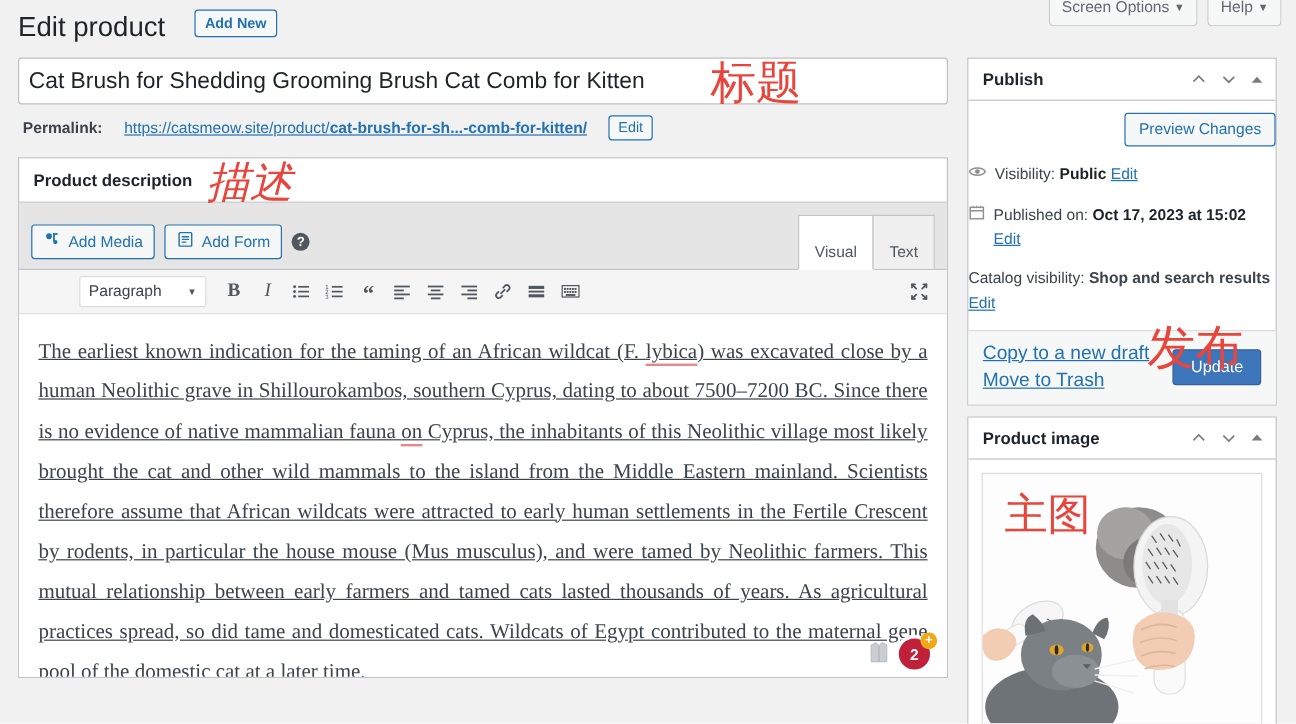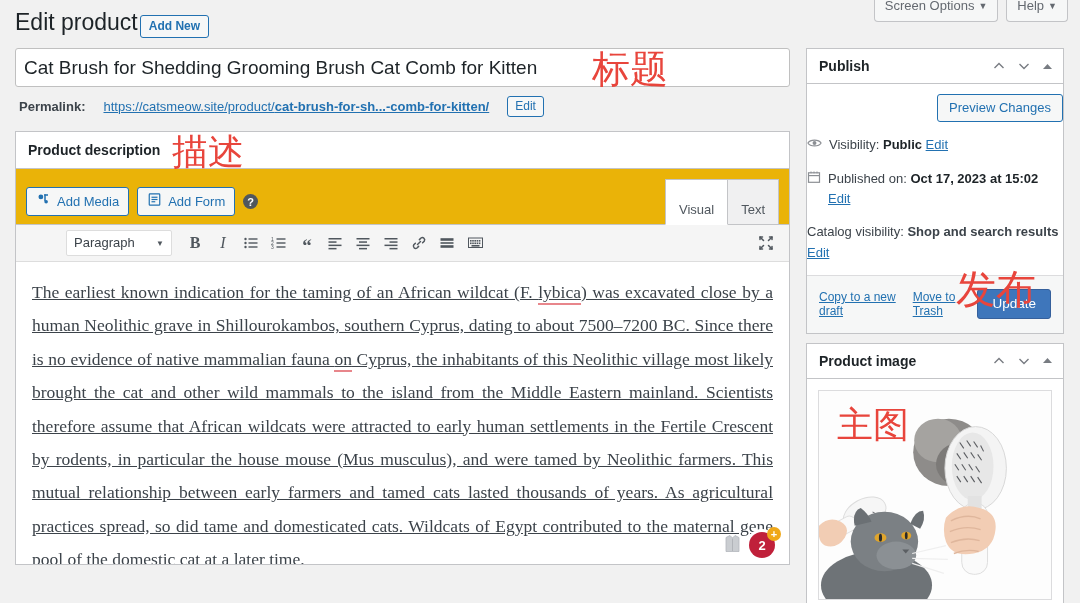--- a/index.html
+++ b/index.html
@@ -36,7 +36,7 @@
   
   .heading-row {
     position: absolute; left: 15px; top: 8px;
-    display: flex; align-items: flex-end; gap: 2px;
+    display: flex; align-items: flex-start; gap: 24px;
   }
   .page-title {
     font-size: 23px;

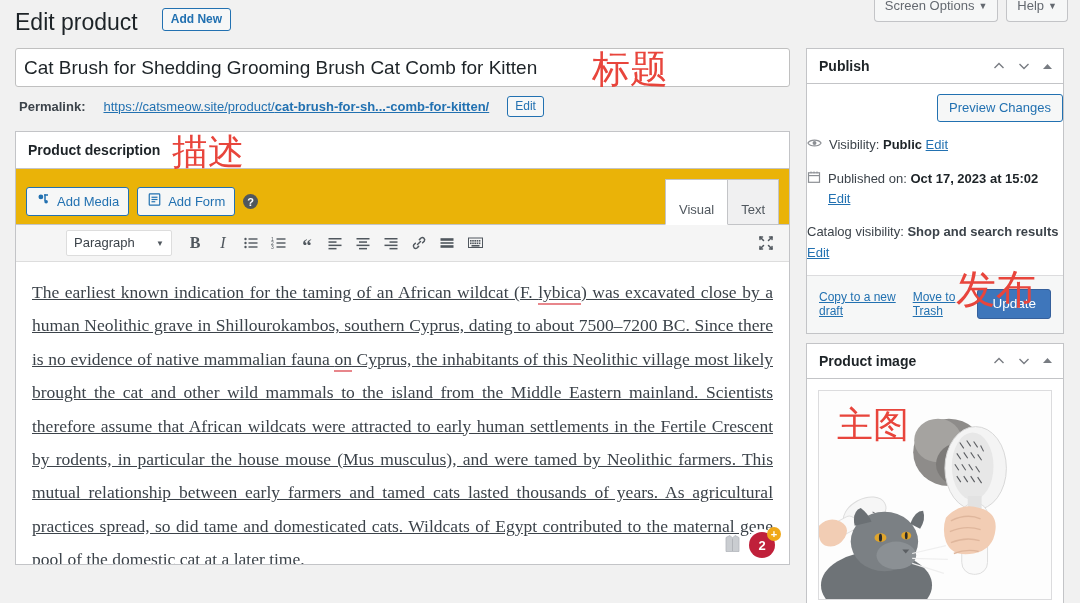--- a/index.html
+++ b/index.html
@@ -308,7 +308,7 @@
     z-index: 50;
   }
   #annot-title { left: 592px; top: 44px; font-size: 38px; }
-  #annot-desc { left: 172px; top: 128px; font-size: 36px; }
+  #annot-desc { left: 172px; top: 128px; font-size: 36px; font-style: italic; }
   #annot-publish { left: 956px; top: 262px; font-size: 40px; }
   #annot-main-image { left: 18px; top: 10px; font-size: 36px; position: absolute; }
 </style>

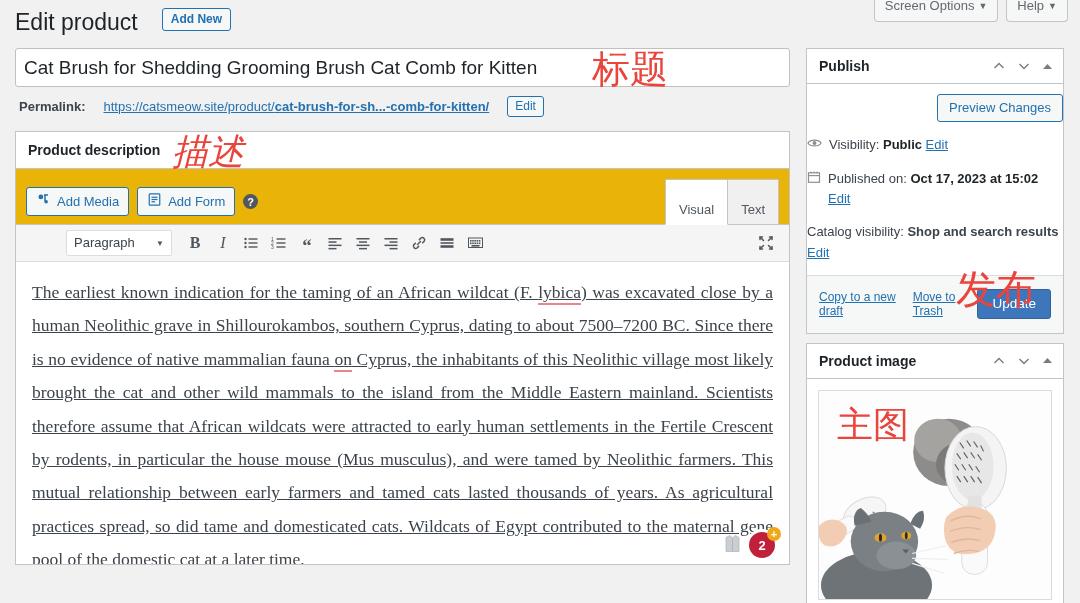--- a/index.html
+++ b/index.html
@@ -110,7 +110,7 @@
   .editor-tools {
     display: flex; align-items: flex-end; justify-content: space-between;
     padding: 10px 10px 0 10px;
-    background: #eab308;
+    background: #e5e5e5;
     border-bottom: 1px solid #c3c4c7;
     position: relative;
   }

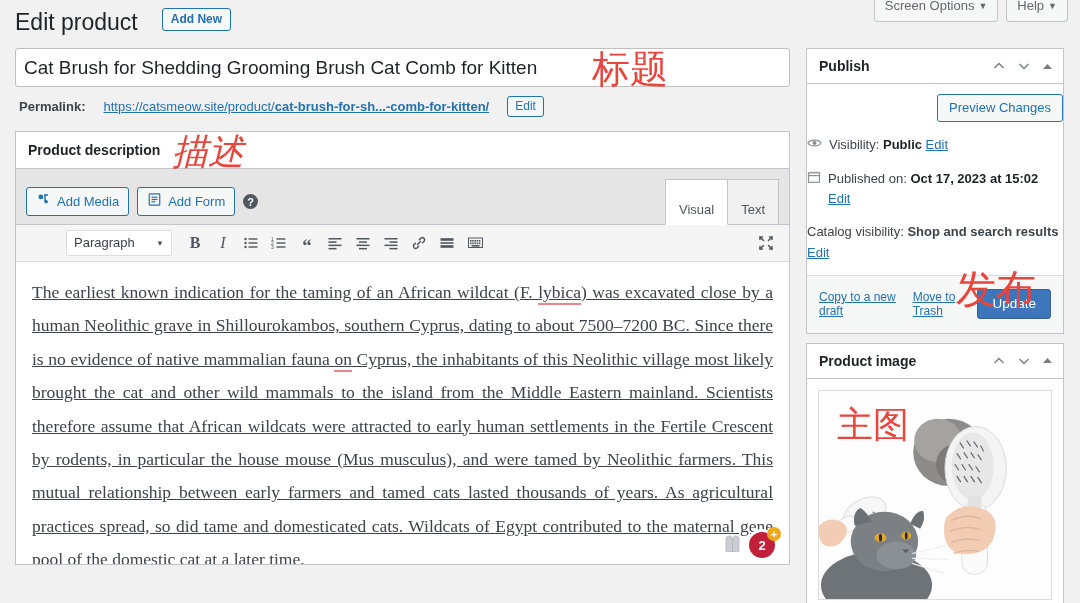--- a/index.html
+++ b/index.html
@@ -277,7 +277,7 @@
     display: flex; align-items: center; justify-content: space-between;
     min-height: 58px;
   }
-  .action-links { display: flex; flex-direction: row; gap: 5px; font-size: 12px; }
+  .action-links { display: flex; flex-direction: column; gap: 5px; font-size: 16px; }
   .btn-primary {
     background: #3e76bb;
     border: 1px solid #35609c;

